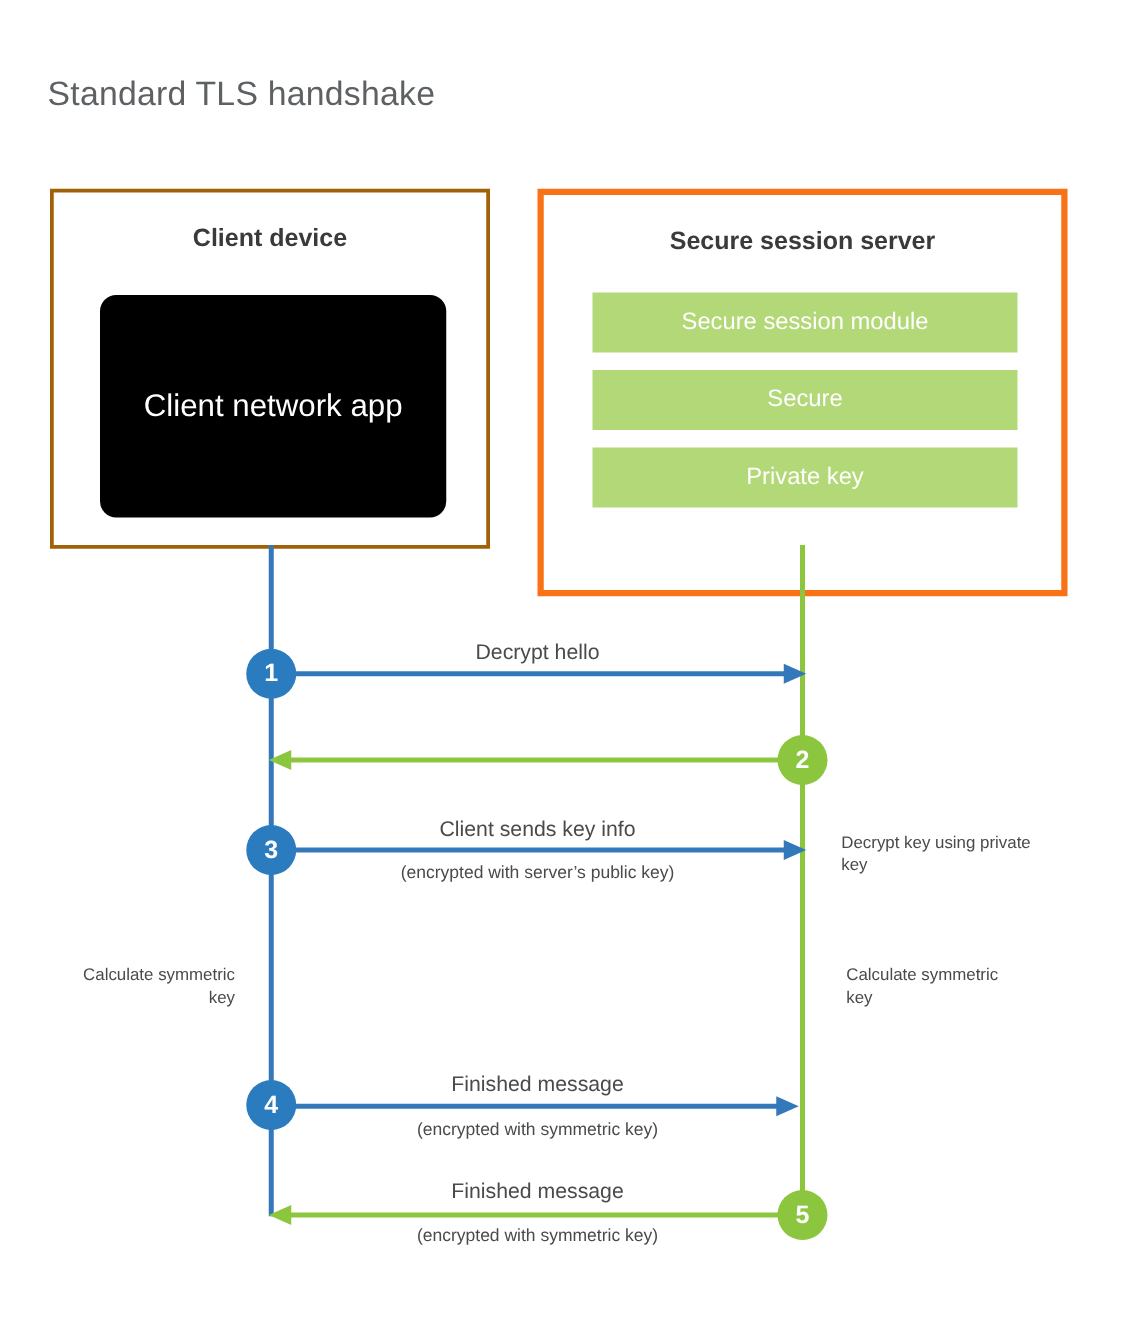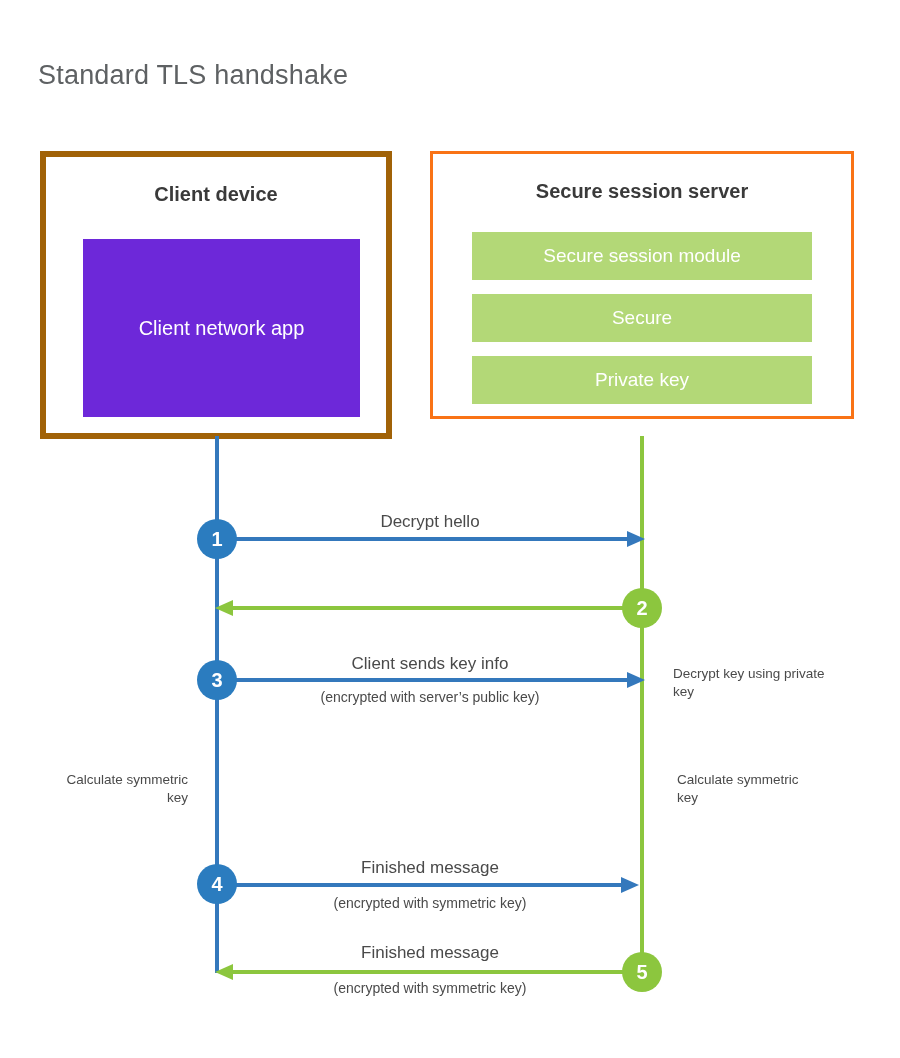--- a/index.html
+++ b/index.html
@@ -43,7 +43,7 @@
     top: 119px;
     width: 352px;
     height: 288px;
-    border: 6px solid #a16207;
+    border: 3px solid #a16207;
   }
   .party-box.server {
     left: 430px;

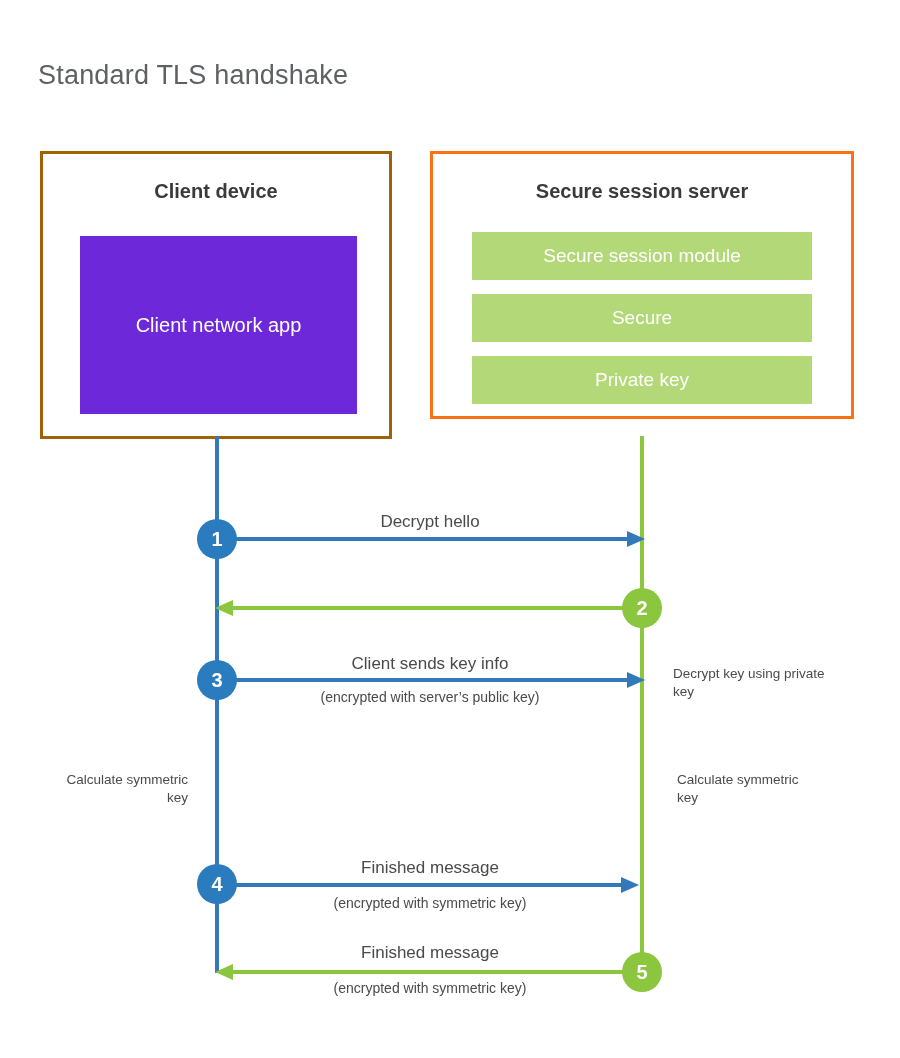--- a/index.html
+++ b/index.html
@@ -49,8 +49,8 @@
     left: 430px;
     top: 119px;
     width: 424px;
-    height: 268px;
-    border: 3px solid #f97316;
+    height: 326px;
+    border: 5px solid #f97316;
   }
   .party-title {
     position: absolute;

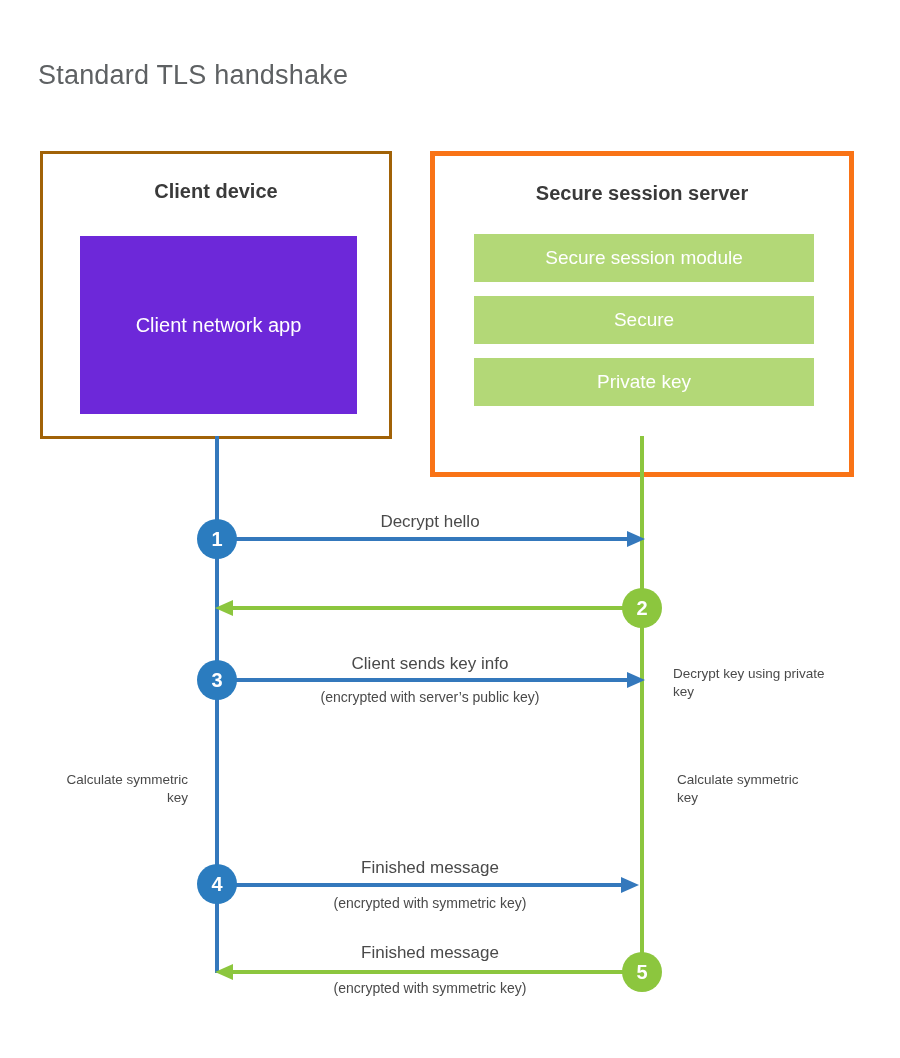--- a/index.html
+++ b/index.html
@@ -70,9 +70,9 @@
     top: 82px;
     width: 277px;
     height: 178px;
-    background: #6d28d9;
+    background: #000000;
     color: #ffffff;
-    font-size: 20px;
+    font-size: 25px;
     font-weight: 300;
     display: flex;
     align-items: center;
@@ -81,6 +81,7 @@
     line-height: 1.3;
     padding: 0 20px;
     box-sizing: border-box;
+    border-radius: 13px;
   }
   .server-modules {
     position: absolute;

